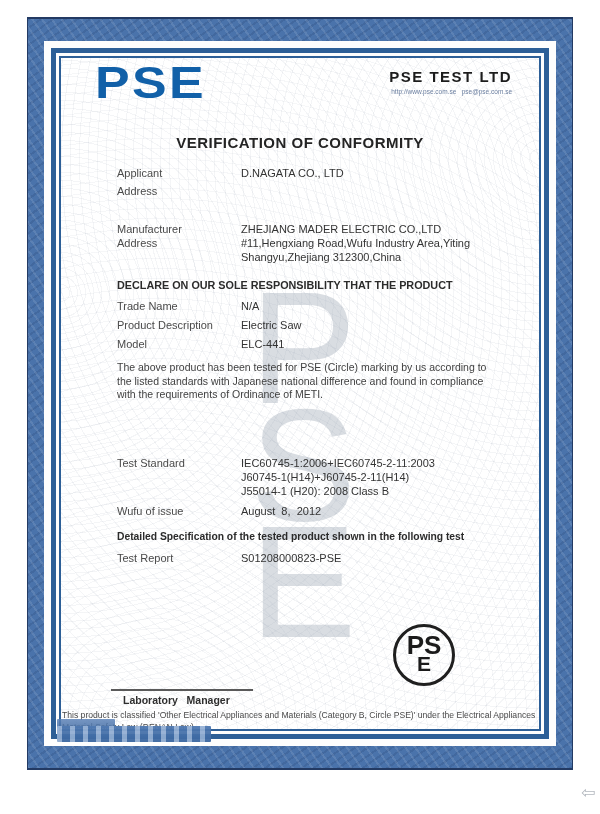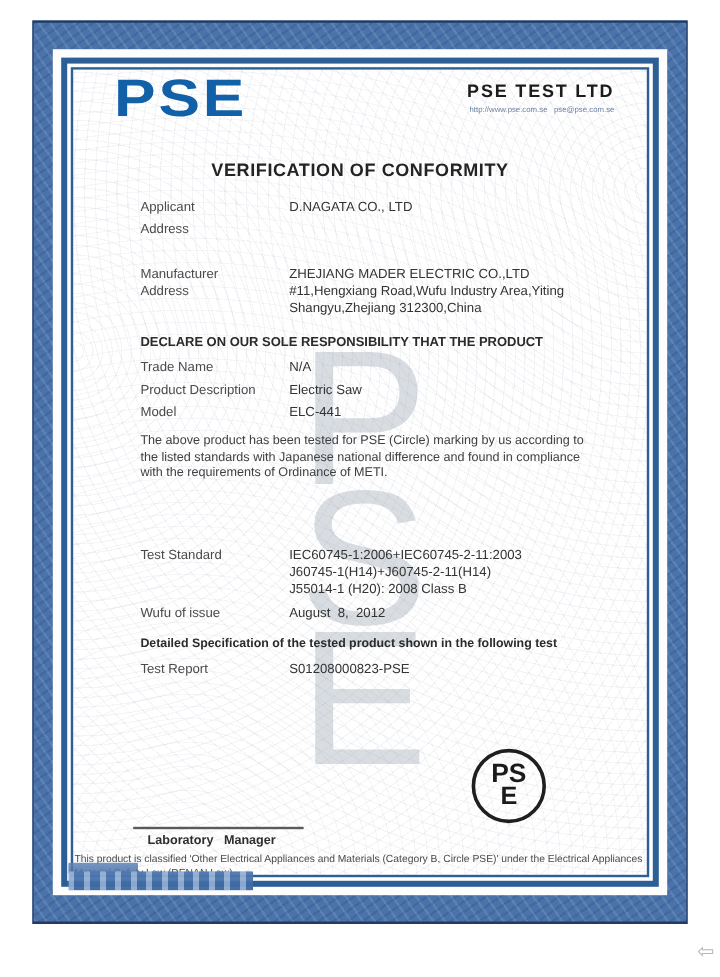--- a/index.html
+++ b/index.html
@@ -59,7 +59,7 @@
   
   .pse-mark { left:332px; top:566px; width:62px; height:62px; border:3px solid #1f1f1f;
               border-radius:50%; text-align:center; color:#1b1b1b; }
-  .pse-mark .ps { font-size:22px; font-weight:bold; line-height:22px; margin-top:7px; letter-spacing:0px; }
+  .pse-mark .ps { font-size:26px; font-weight:bold; line-height:22px; margin-top:7px; letter-spacing:0px; }
   .pse-mark .e  { font-size:21px; font-weight:bold; line-height:19px; margin-top:-2px; }
 
   

